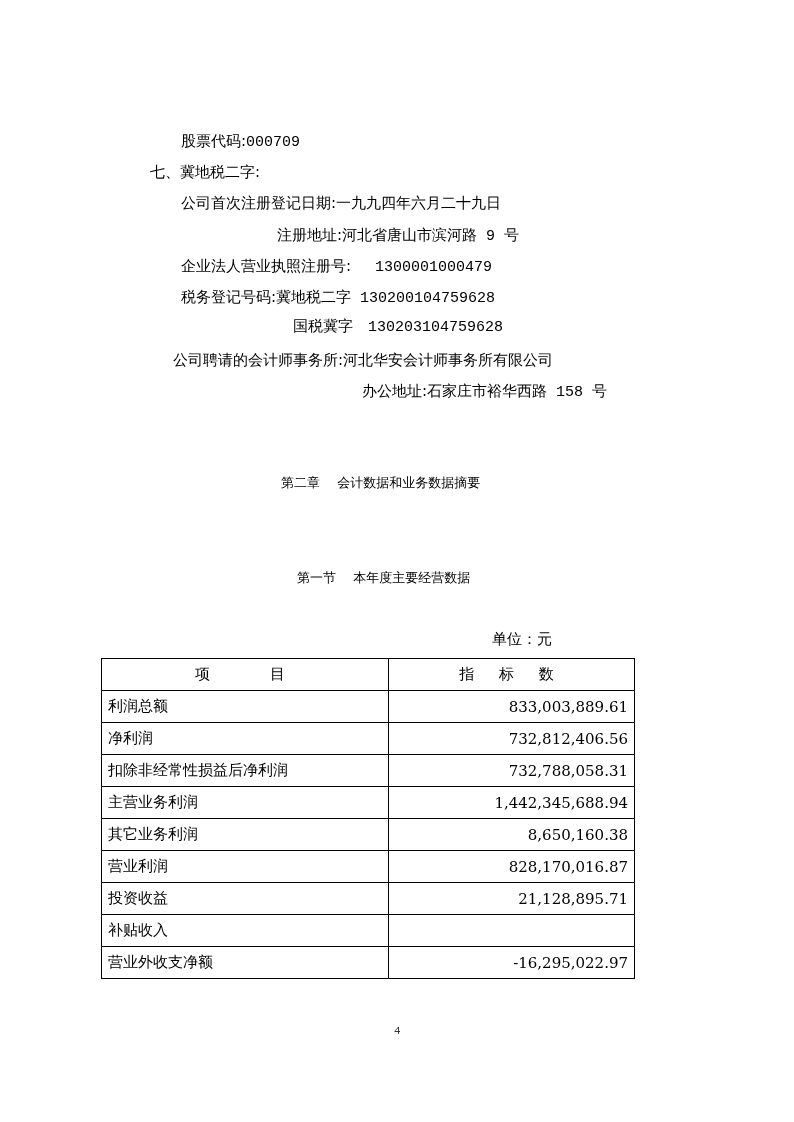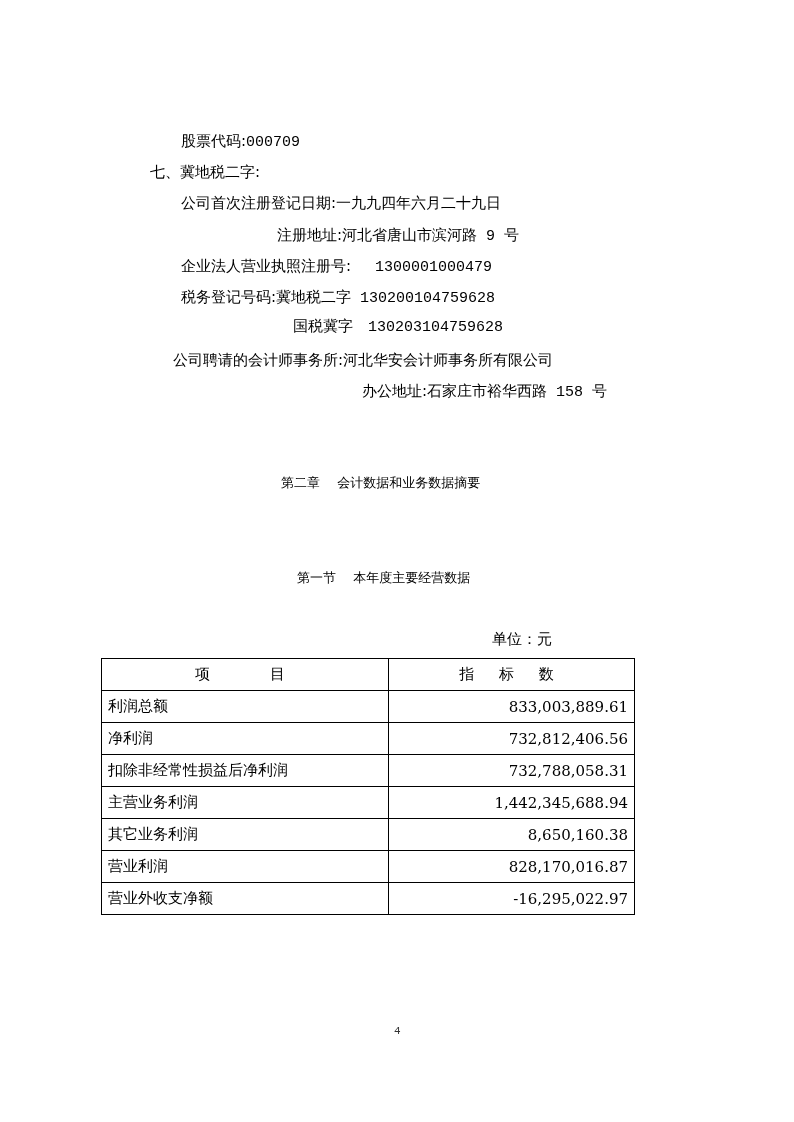--- a/index.html
+++ b/index.html
@@ -90,6 +90,10 @@
     <td class="val">828,170,016.87</td>
   </tr>
   <tr>
+    <td class="label">投资收益</td>
+    <td class="val">21,128,895.71</td>
+  </tr>
+  <tr>
     <td class="label">营业外收支净额</td>
     <td class="val">-16,295,022.97</td>
   </tr>

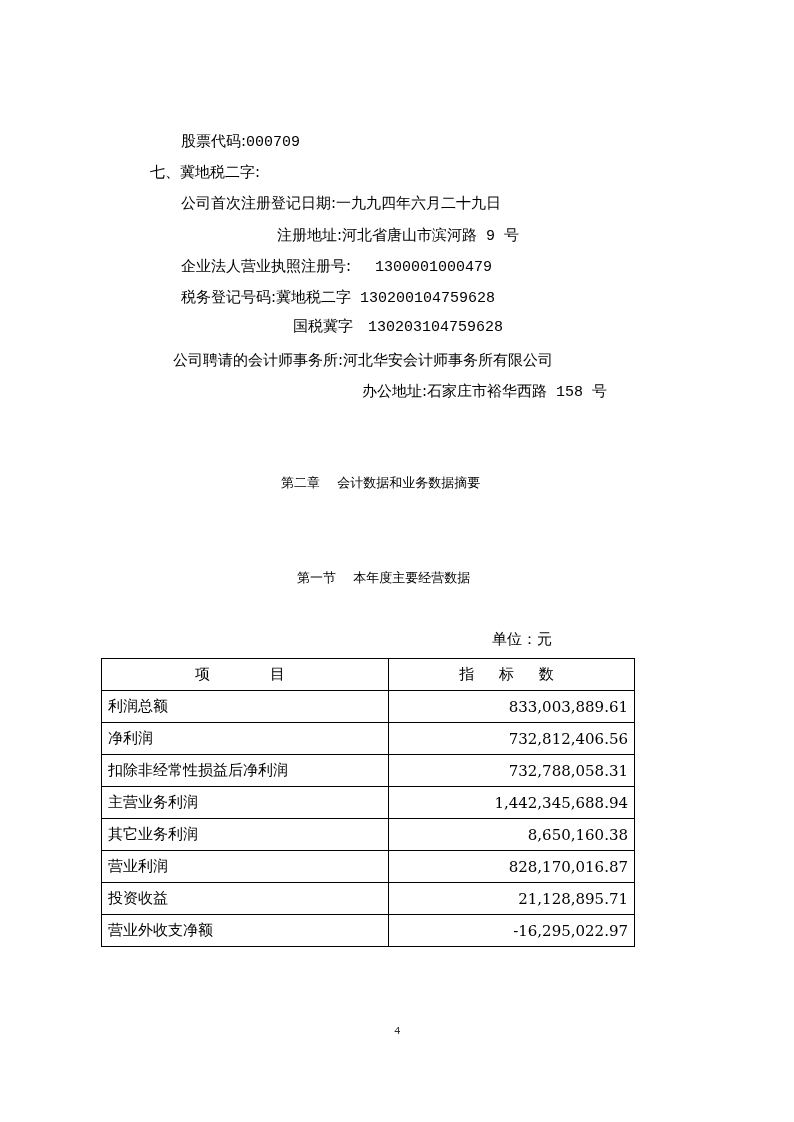--- a/index.html
+++ b/index.html
@@ -94,6 +94,10 @@
     <td class="val">21,128,895.71</td>
   </tr>
   <tr>
+    <td class="label">补贴收入</td>
+    <td class="val"></td>
+  </tr>
+  <tr>
     <td class="label">营业外收支净额</td>
     <td class="val">-16,295,022.97</td>
   </tr>

